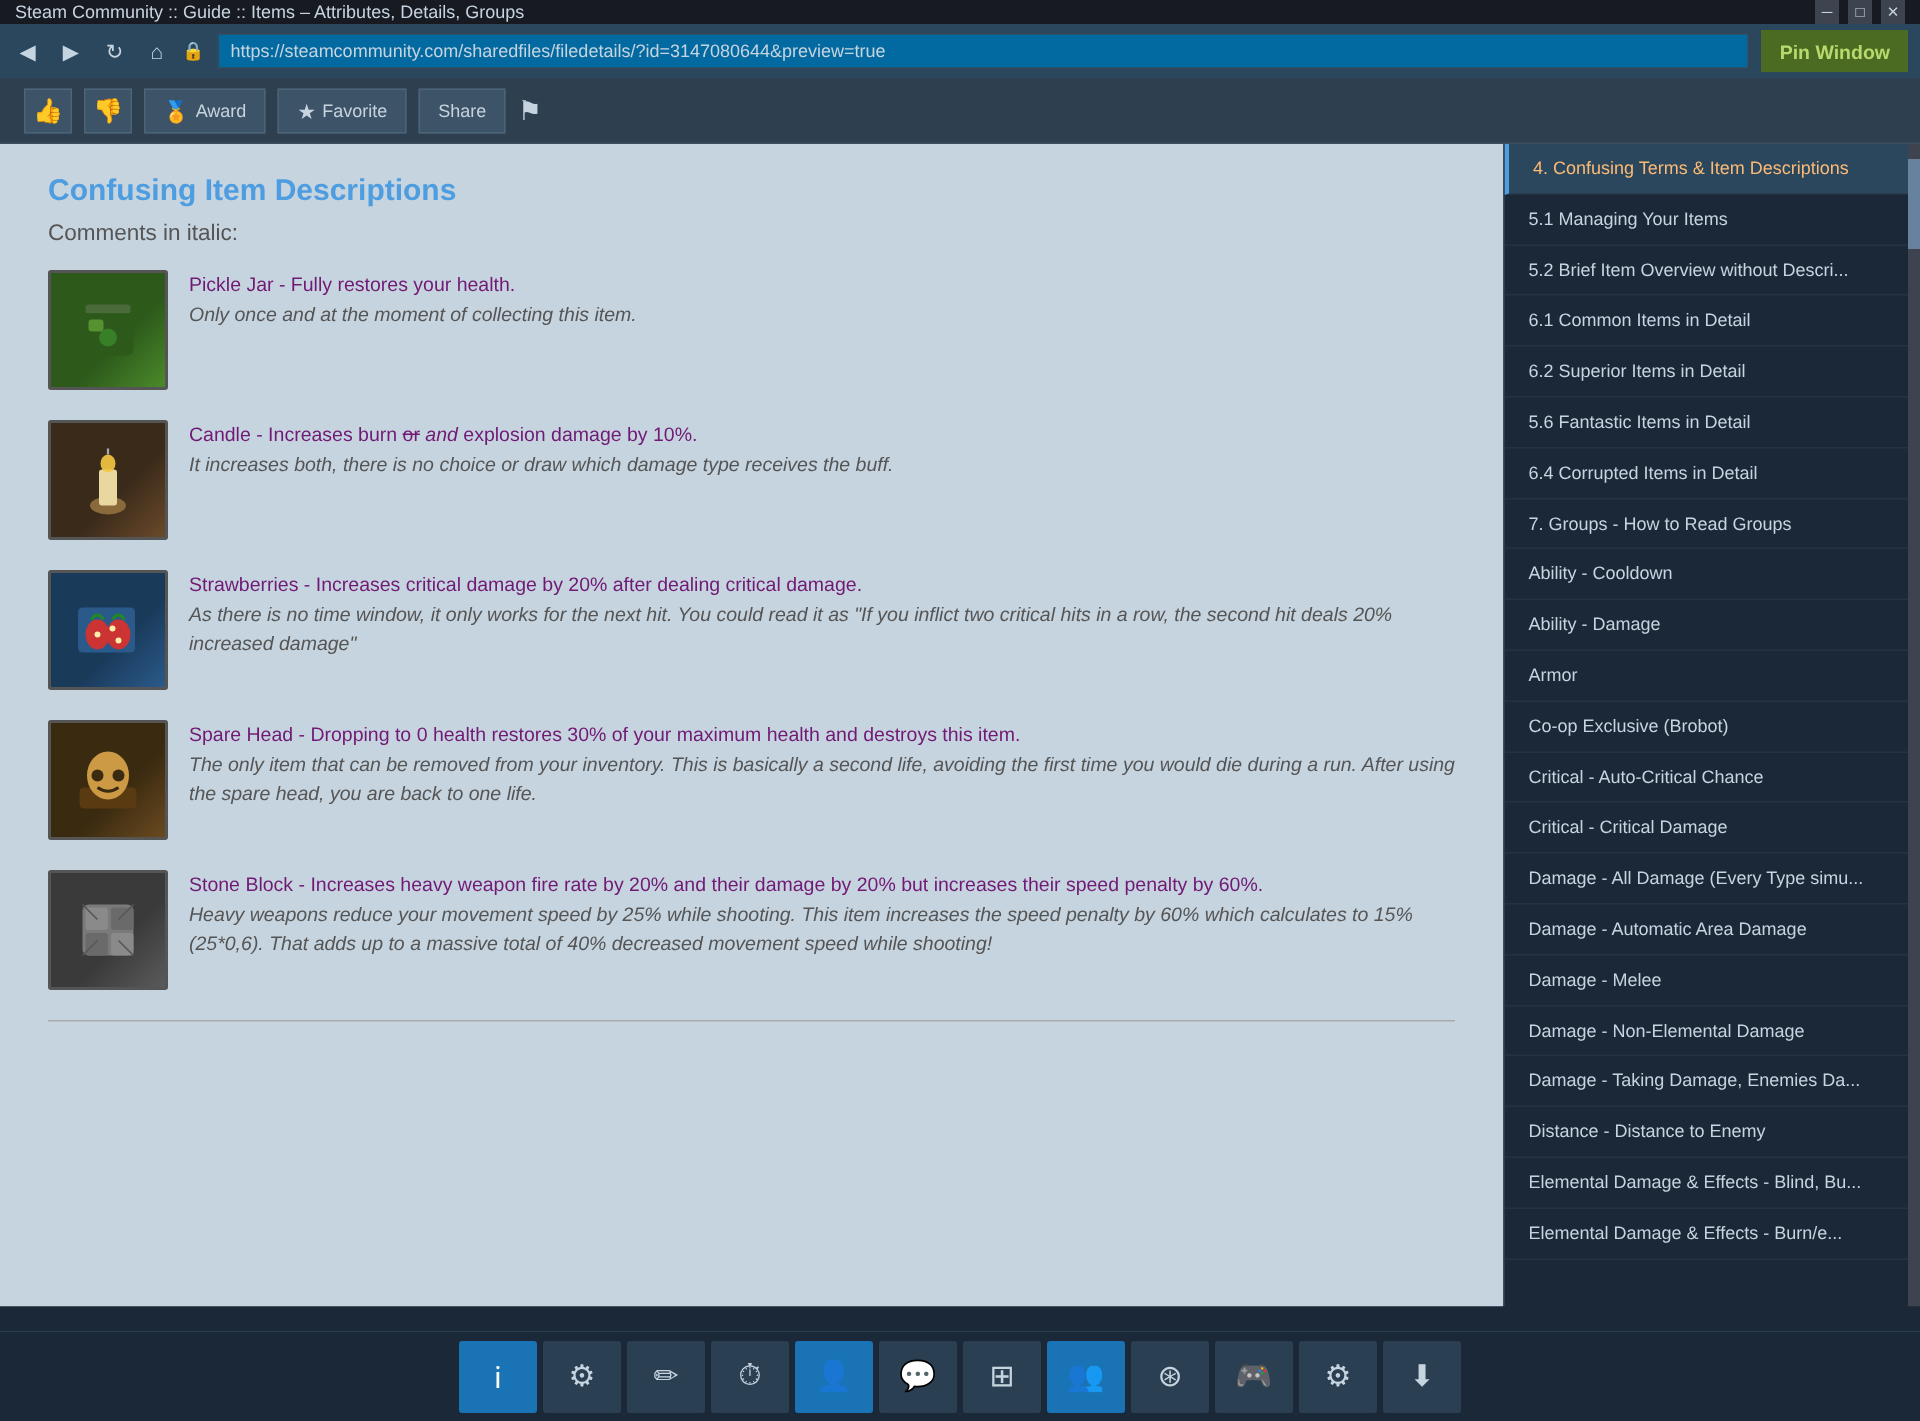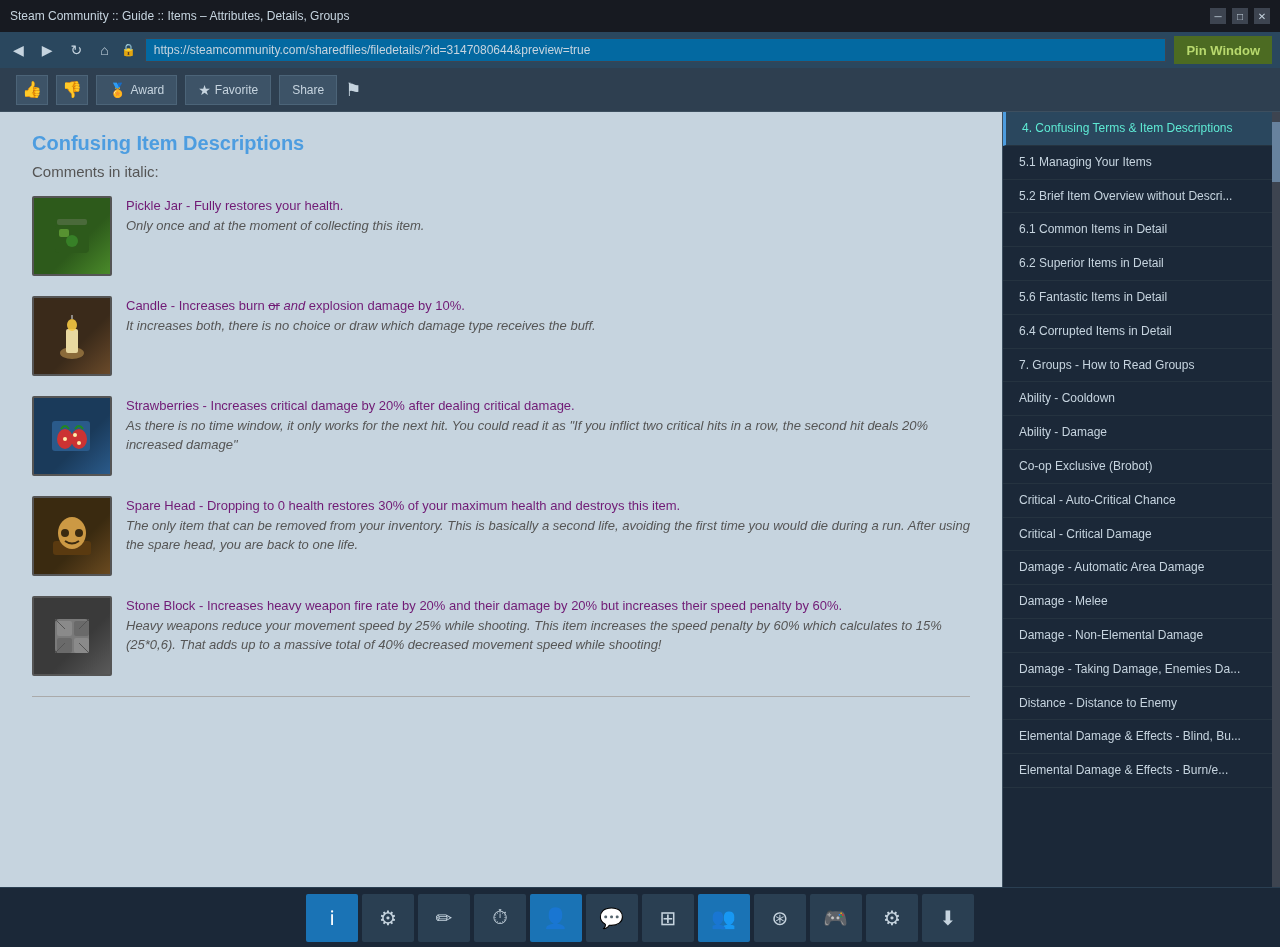--- a/index.html
+++ b/index.html
@@ -15,7 +15,7 @@
     
     .title-bar {
       background: #171a21;
-      height: 32px;
+      height: 16px;
       display: flex;
       align-items: center;
       justify-content: space-between;

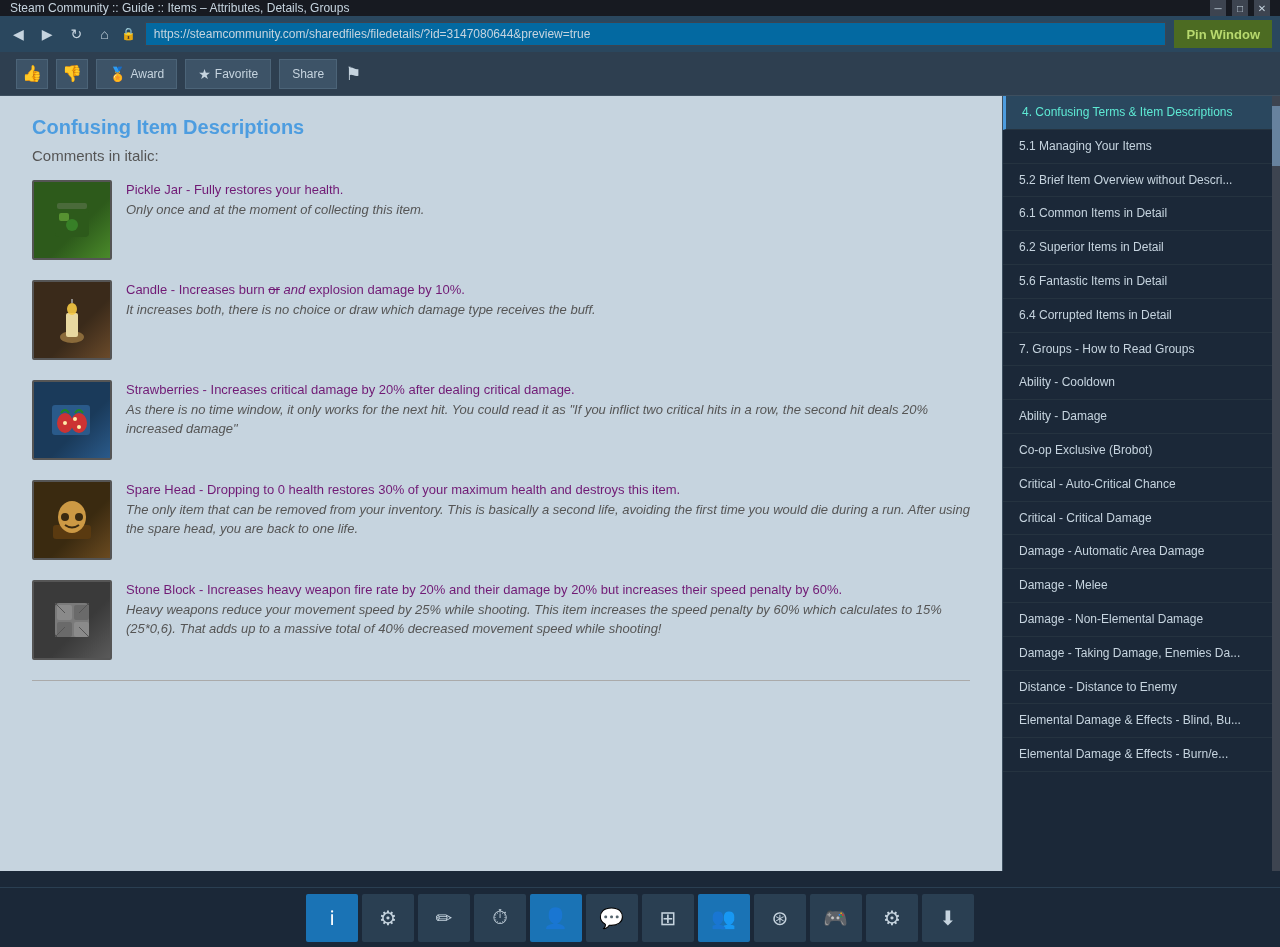--- a/index.html
+++ b/index.html
@@ -191,7 +191,7 @@
     }
     .sidebar-item.active {
       background: #2a475e;
-      color: #5eead4;
+      color: #fdba74;
       border-left: 3px solid #4d9de0;
     }
 

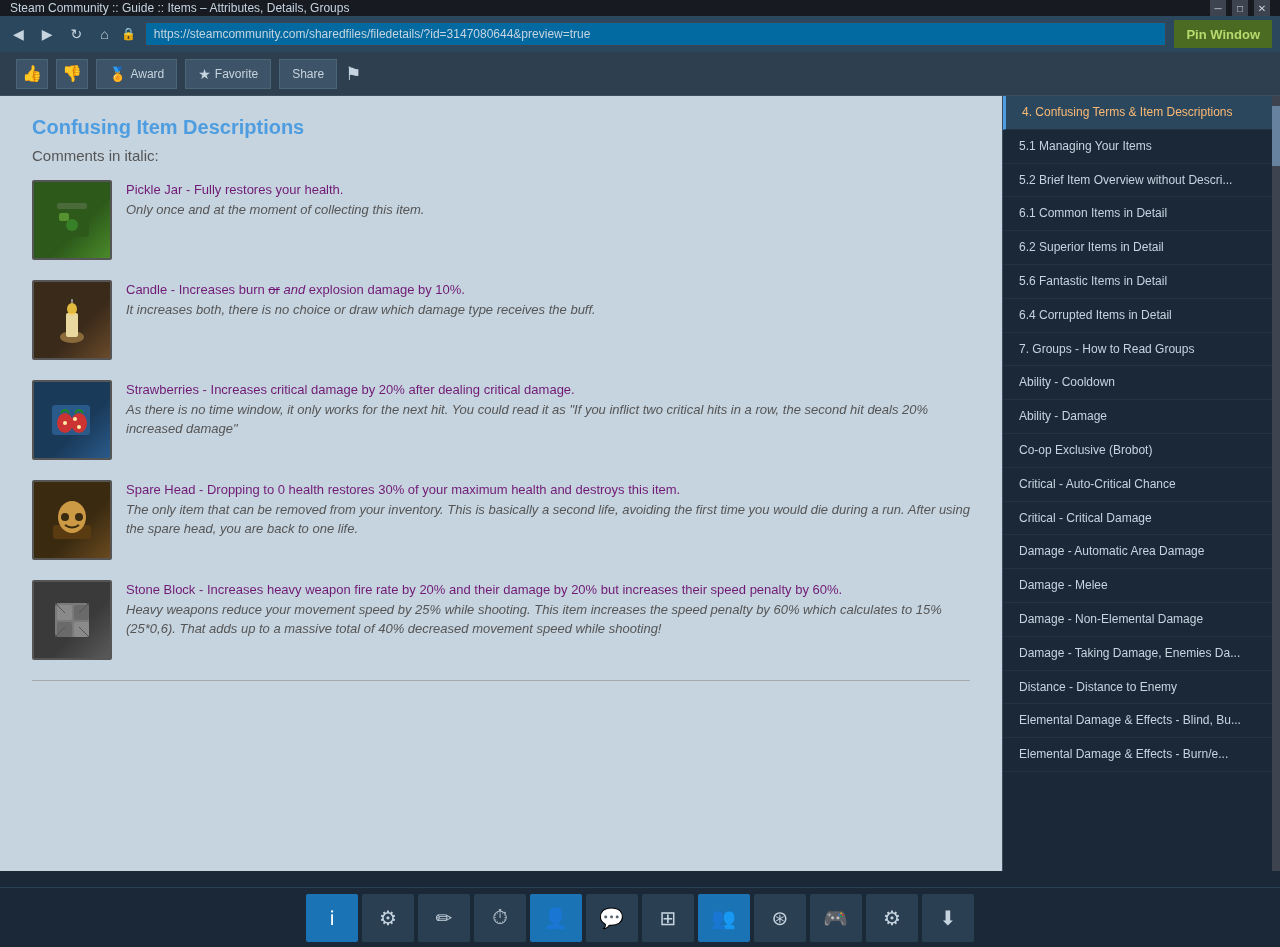--- a/index.html
+++ b/index.html
@@ -415,6 +415,9 @@
       <span>Ability - Damage</span>
     </div>
     <div class="sidebar-item">
+      <span>Armor</span>
+    </div>
+    <div class="sidebar-item">
       <span>Co-op Exclusive (Brobot)</span>
     </div>
     <div class="sidebar-item">

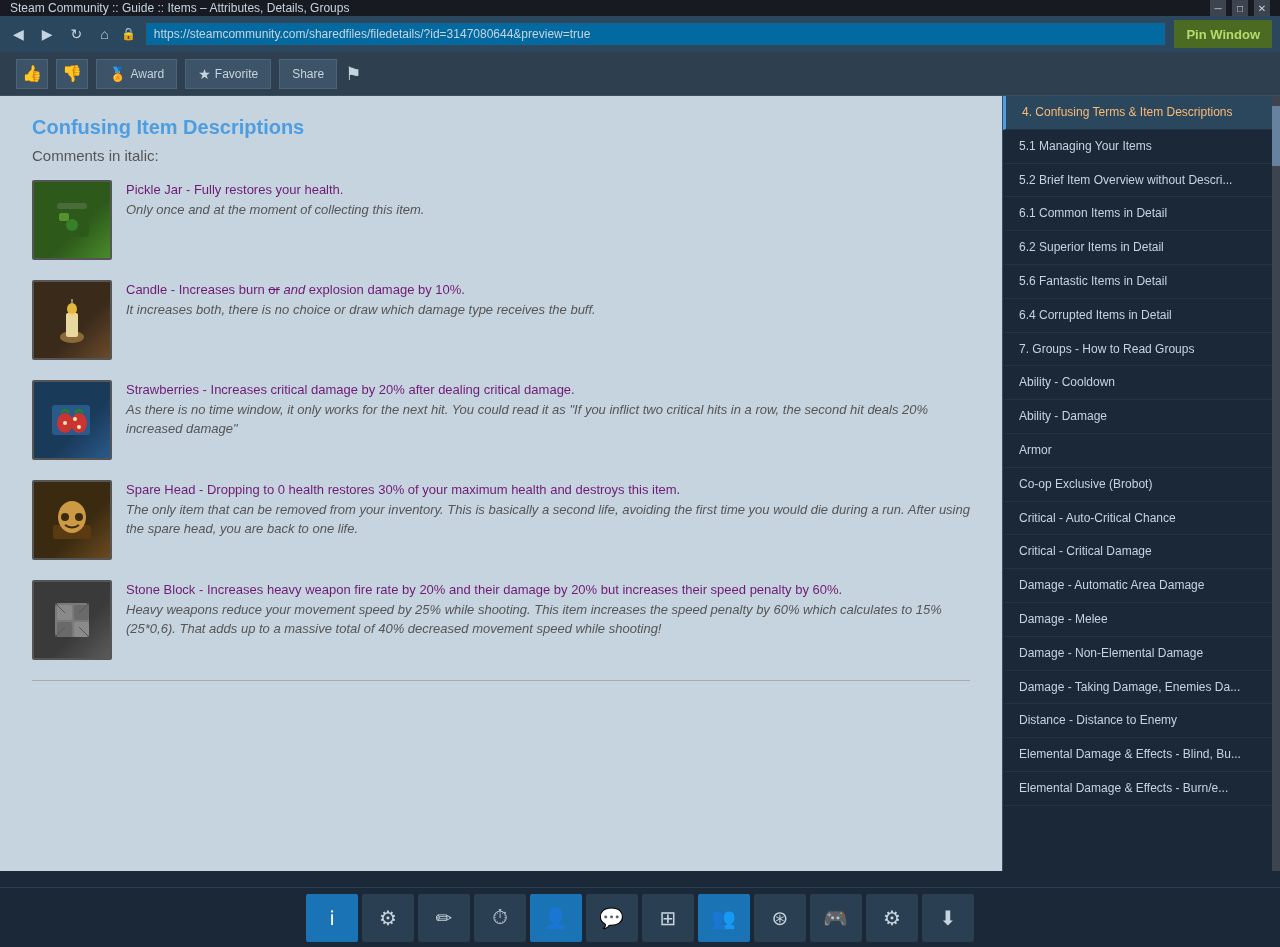--- a/index.html
+++ b/index.html
@@ -427,6 +427,9 @@
       <span>Critical - Critical Damage</span>
     </div>
     <div class="sidebar-item">
+      <span>Damage - All Damage (Every Type simu...</span>
+    </div>
+    <div class="sidebar-item">
       <span>Damage - Automatic Area Damage</span>
     </div>
     <div class="sidebar-item">

